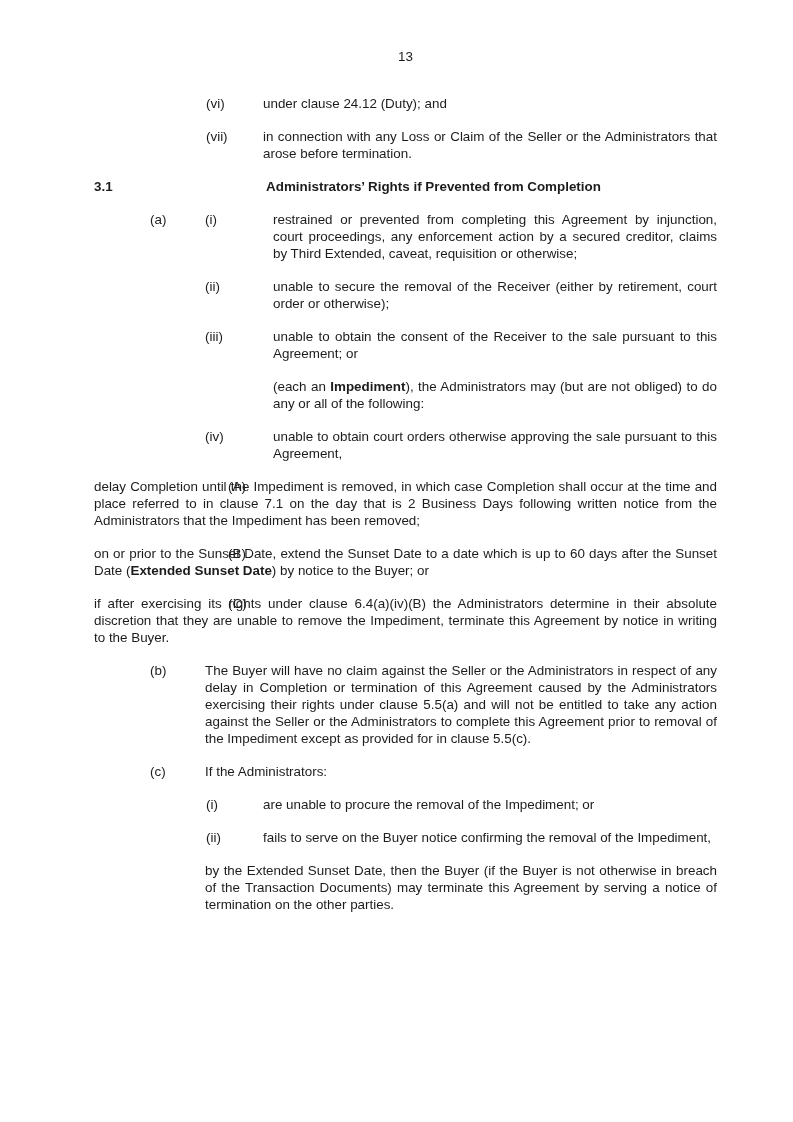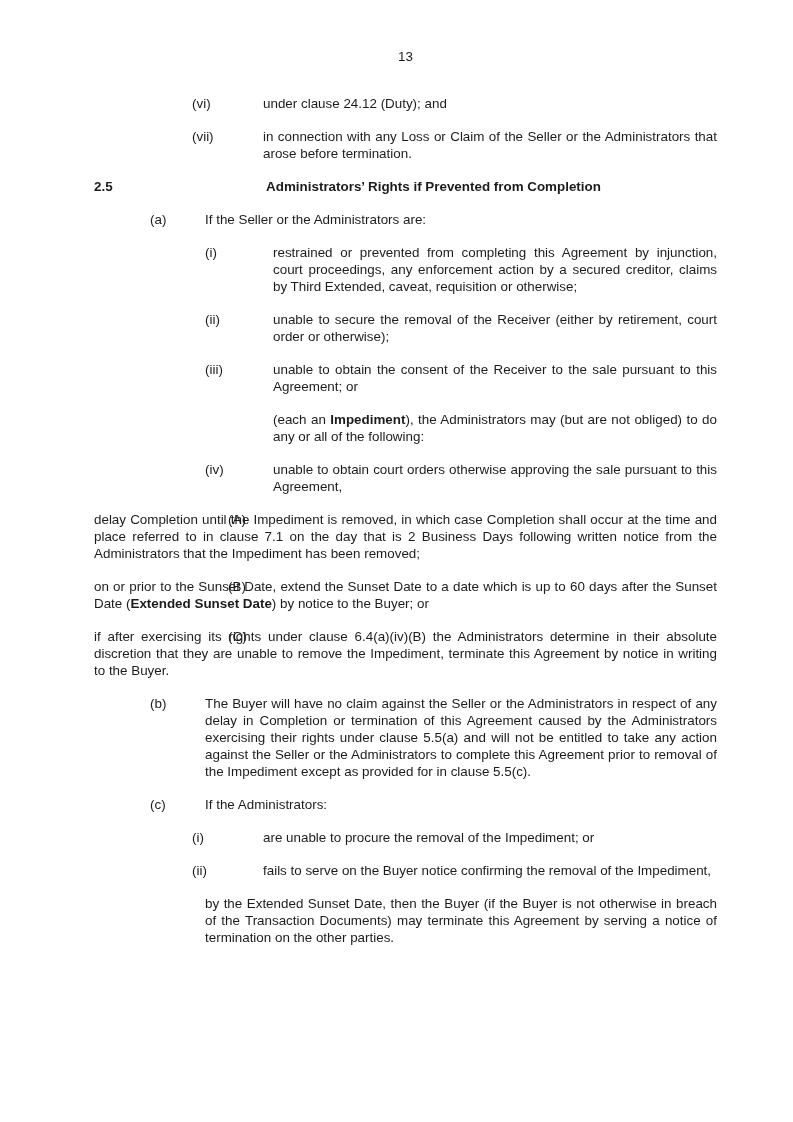--- a/index.html
+++ b/index.html
@@ -35,7 +35,7 @@
   .lvl-a .txt { margin-left: 111px; }
 
   
-  .lvl-r1 .lbl { left: 98px; }
+  .lvl-r1 .lbl { left: 112px; }
   .lvl-r1 .txt { margin-left: 169px; }
 
   

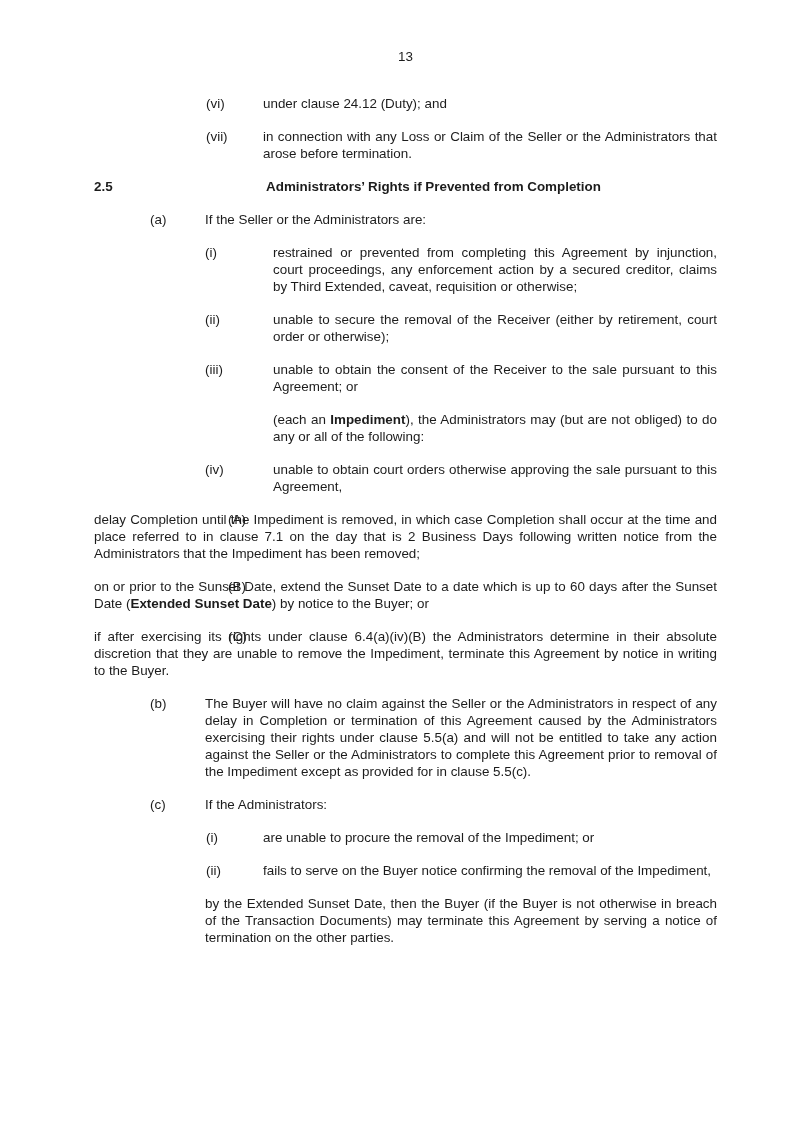--- a/index.html
+++ b/index.html
@@ -70,7 +70,7 @@
   </div>
 
   <div class="row heading">
-    <span class="lbl">2.5</span>
+    <span class="lbl">3.1</span>
     <p class="txt">Administrators’ Rights if Prevented from Completion</p>
   </div>
 

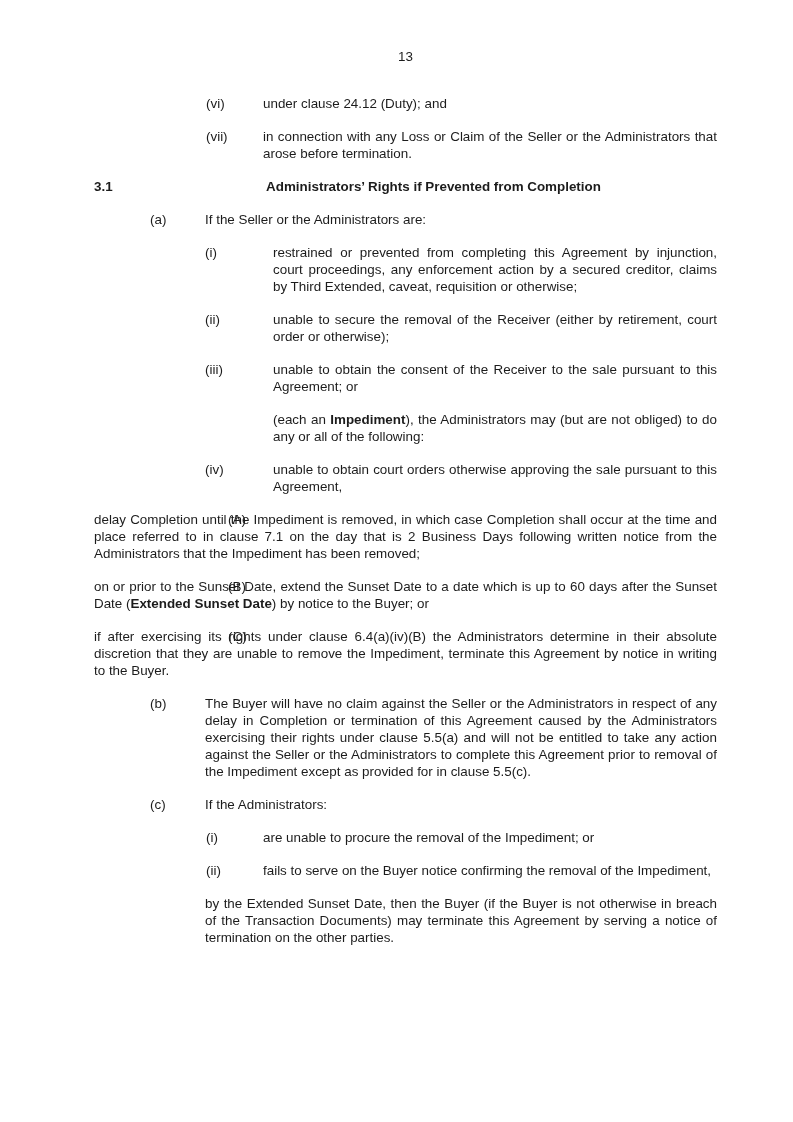--- a/index.html
+++ b/index.html
@@ -76,7 +76,6 @@
 
   <div class="row lvl-a">
     <span class="lbl">(a)</span>
-    <p class="txt">If the Seller or the Administrators are:</p>
   </div>
 
   <div class="row lvl-r2">

